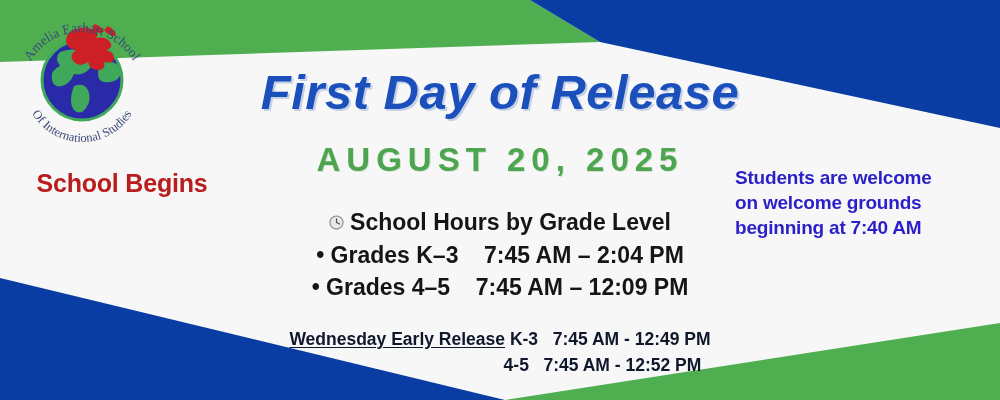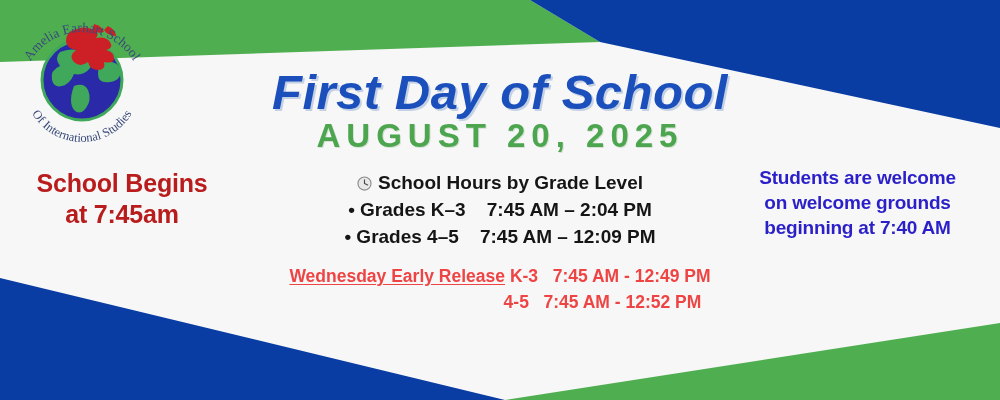--- a/index.html
+++ b/index.html
@@ -195,7 +195,7 @@
 
   <div id="center">
 
-    <div id="title">First Day of School</div>
+    <div id="title">First Day of Release</div>
     <div id="date">AUGUST 20, 2025</div>
 
     <div id="hours-block">

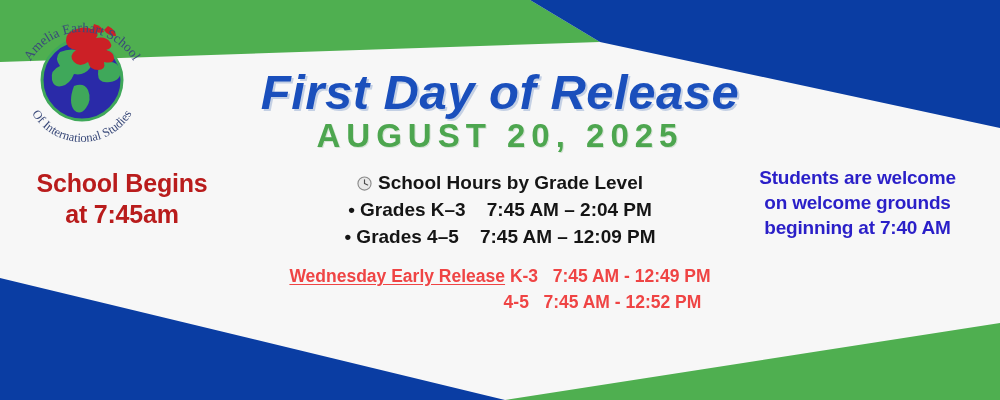--- a/index.html
+++ b/index.html
@@ -95,7 +95,7 @@
     font-weight: bold;
     letter-spacing: 6px;
     line-height: 1;
-    margin-top: 2px;
+    margin-top: 26px;
     text-shadow: 1px 1px 0 rgba(150,185,150,0.35);
     white-space: nowrap;
   }

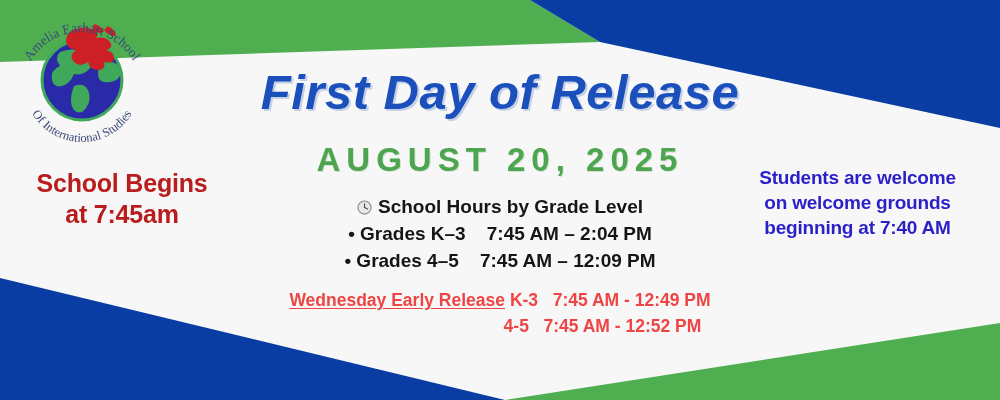--- a/index.html
+++ b/index.html
@@ -61,7 +61,7 @@
     left: 735px;
     top: 165px;
     width: 245px;
-    text-align: center;
+    text-align: left;
     color: #2a1fc8;
     font-weight: bold;
     font-size: 19px;

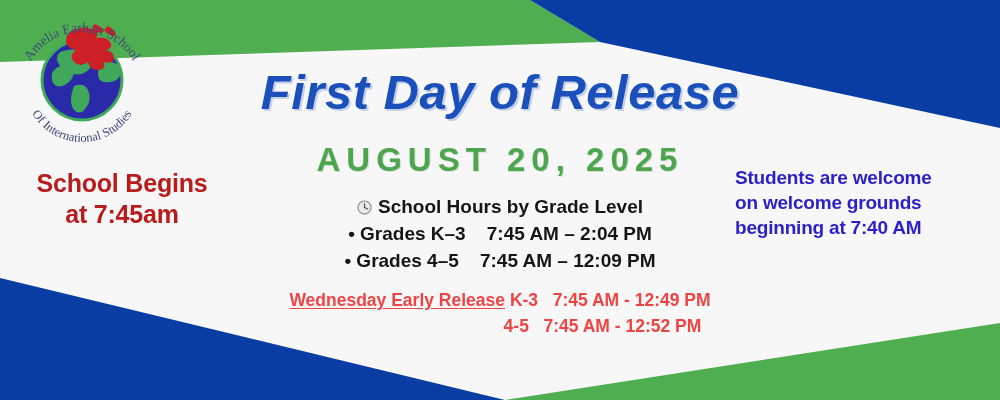--- a/index.html
+++ b/index.html
@@ -190,7 +190,6 @@
 
   <div id="left-note">
     <div>School Begins</div>
-    <div>at 7:45am</div>
   </div>
 
   <div id="center">

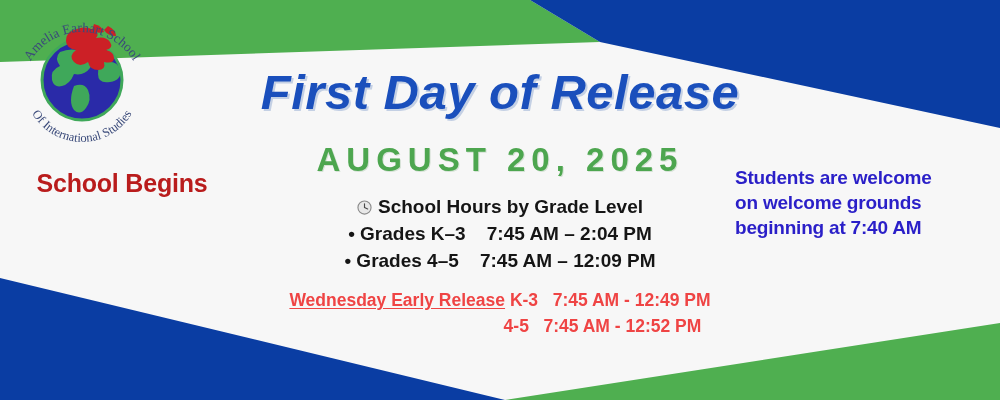--- a/index.html
+++ b/index.html
@@ -101,9 +101,9 @@
   }
 
   #hours-block {
-    margin-top: 18px;
+    margin-top: 30px;
     color: #151515;
-    font-size: 19px;
+    font-size: 23px;
     font-weight: bold;
     line-height: 1.42;
   }

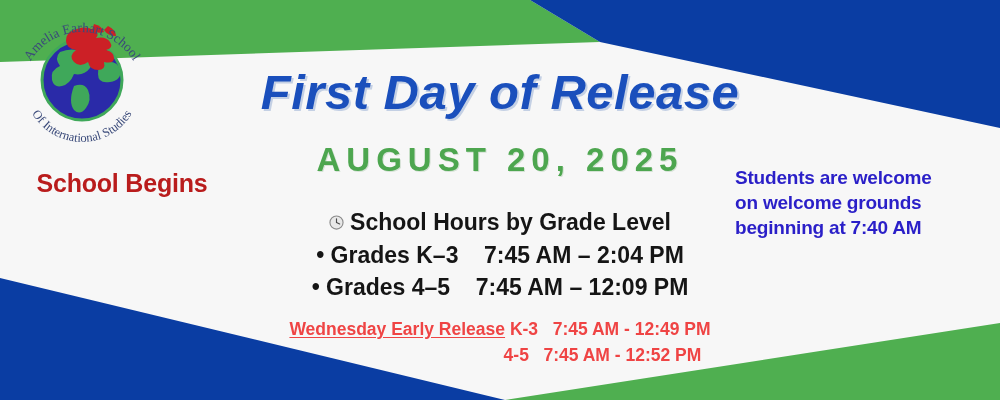--- a/index.html
+++ b/index.html
@@ -128,8 +128,8 @@
   }
 
   #early {
-    margin-top: 12px;
-    color: #ef4444;
+    margin-top: 22px;
+    color: #0f172a;
     font-size: 17.5px;
     font-weight: bold;
     line-height: 1.5;

